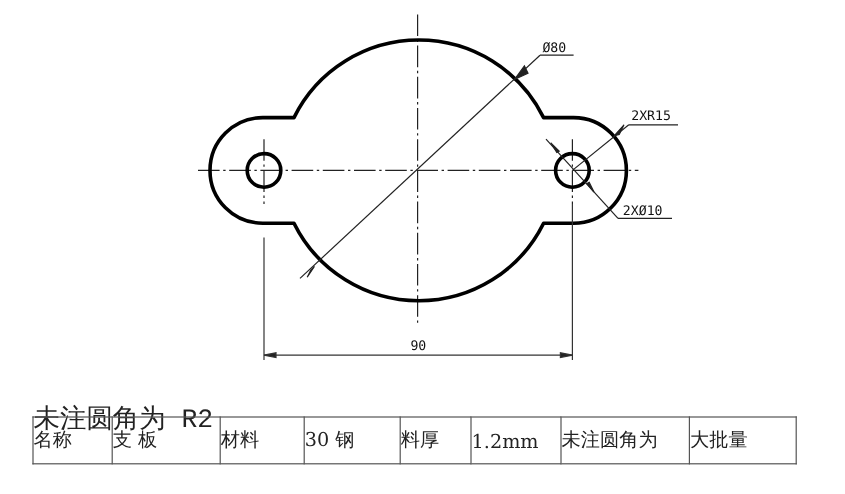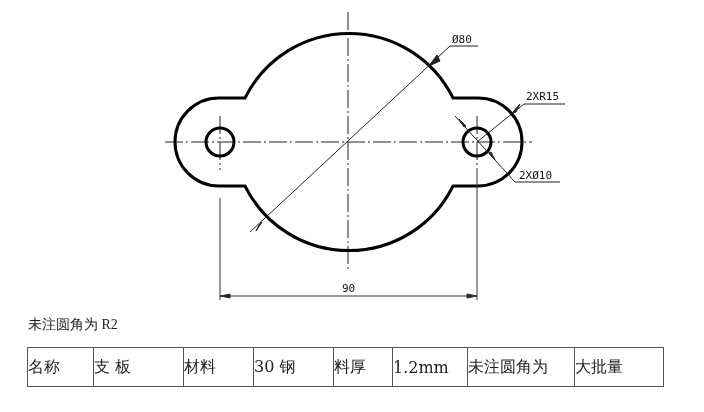--- a/index.html
+++ b/index.html
@@ -6,7 +6,7 @@
   body { width: 704px; height: 412px; position: relative; overflow: hidden; font-family: "DejaVu Serif", serif; }
   #drawing { position: absolute; left: 0; top: 0; }
   .dim-text { font-family: "DejaVu Sans Mono", monospace; font-size: 11px; fill: #111; }
-  .note { position: absolute; left: 28px; top: 316px; font-size: 14px; color: #222; font-family: Liberation Serif, serif; }
+  .note { position: absolute; left: 28px; top: 334px; font-size: 22px; color: #222; font-family: Liberation Mono, monospace; }
   table.spec { position: absolute; left: 27px; top: 347px; border-collapse: collapse; font-size: 16px; color: #222; font-family: "DejaVu Serif", serif; }
   table.spec td { border: 1px solid #555; height: 38px; text-align: left; padding: 0; white-space: nowrap; }
 </style>

